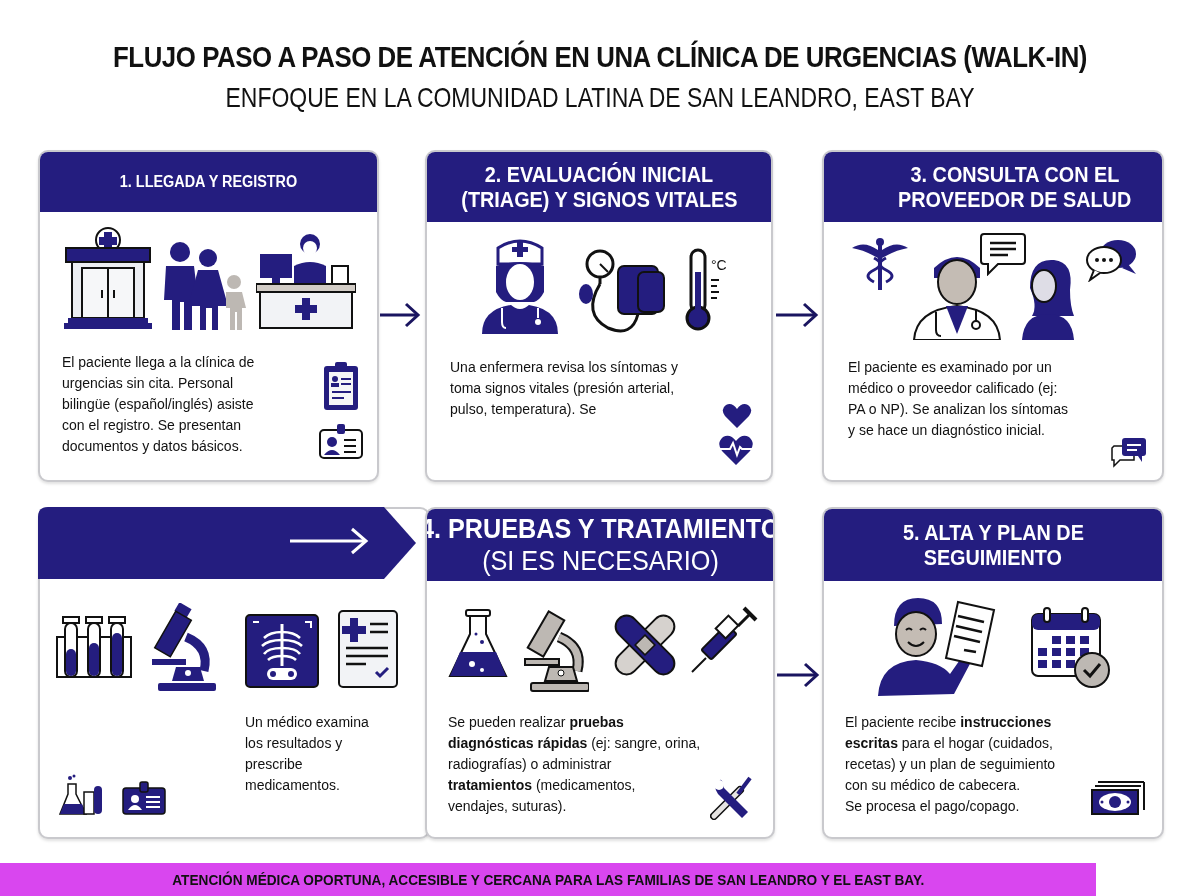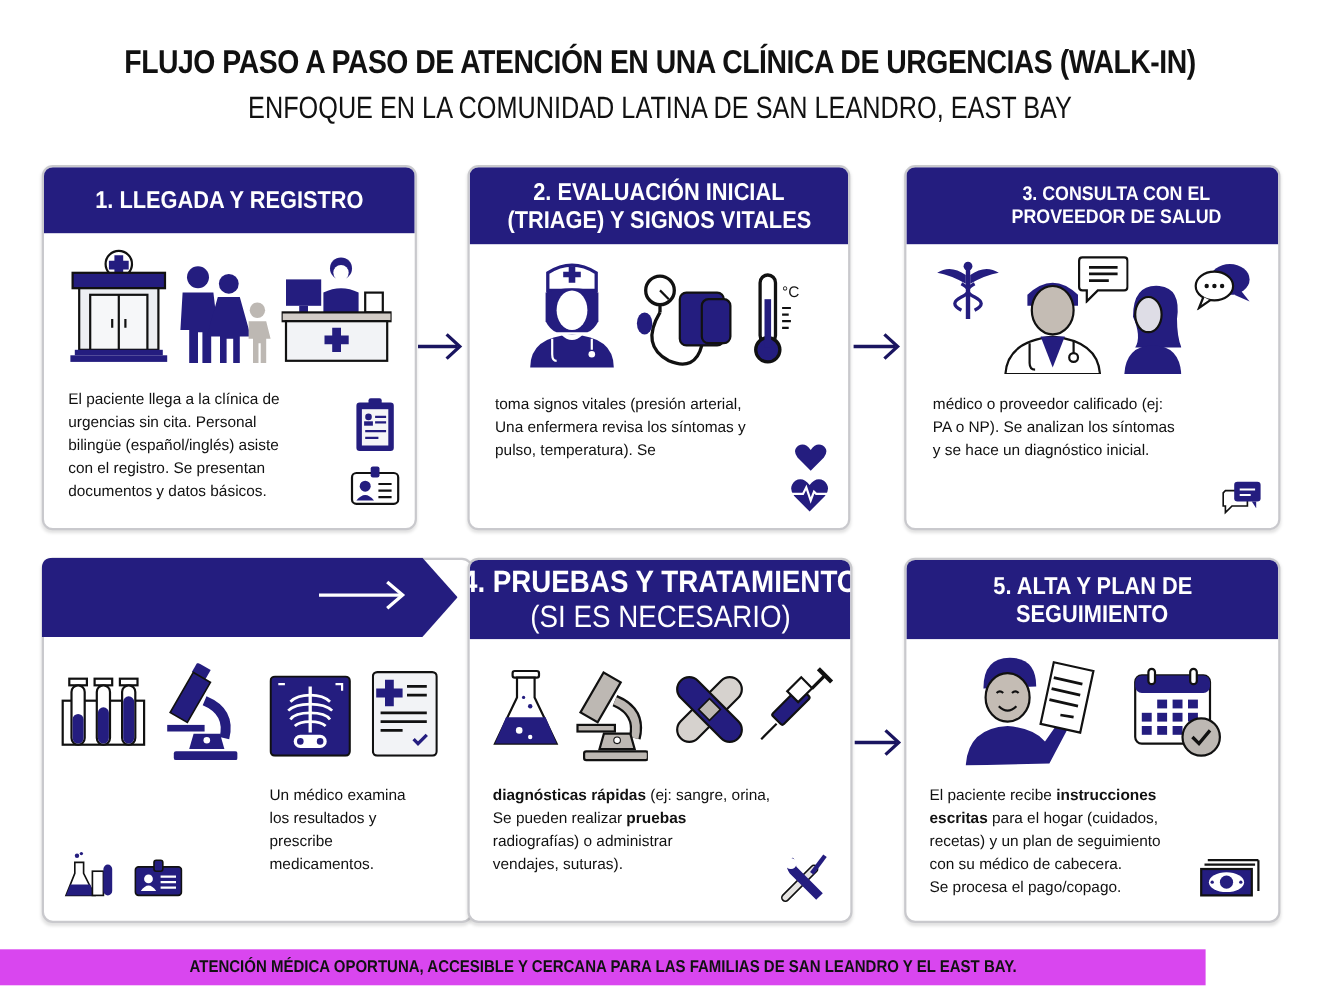--- a/index.html
+++ b/index.html
@@ -25,7 +25,7 @@
 <div class="subtitle">ENFOQUE EN LA COMUNIDAD LATINA DE SAN LEANDRO, EAST BAY</div>
 
 <div class="card" style="left:38px;top:150px;width:341px;height:332px;">
-  <div class="card-head" style="height:60px;font-size:22px;">
+  <div class="card-head" style="height:60px;font-size:16px;">
     <span>1. LLEGADA Y REGISTRO</span>
   </div>
 </div>

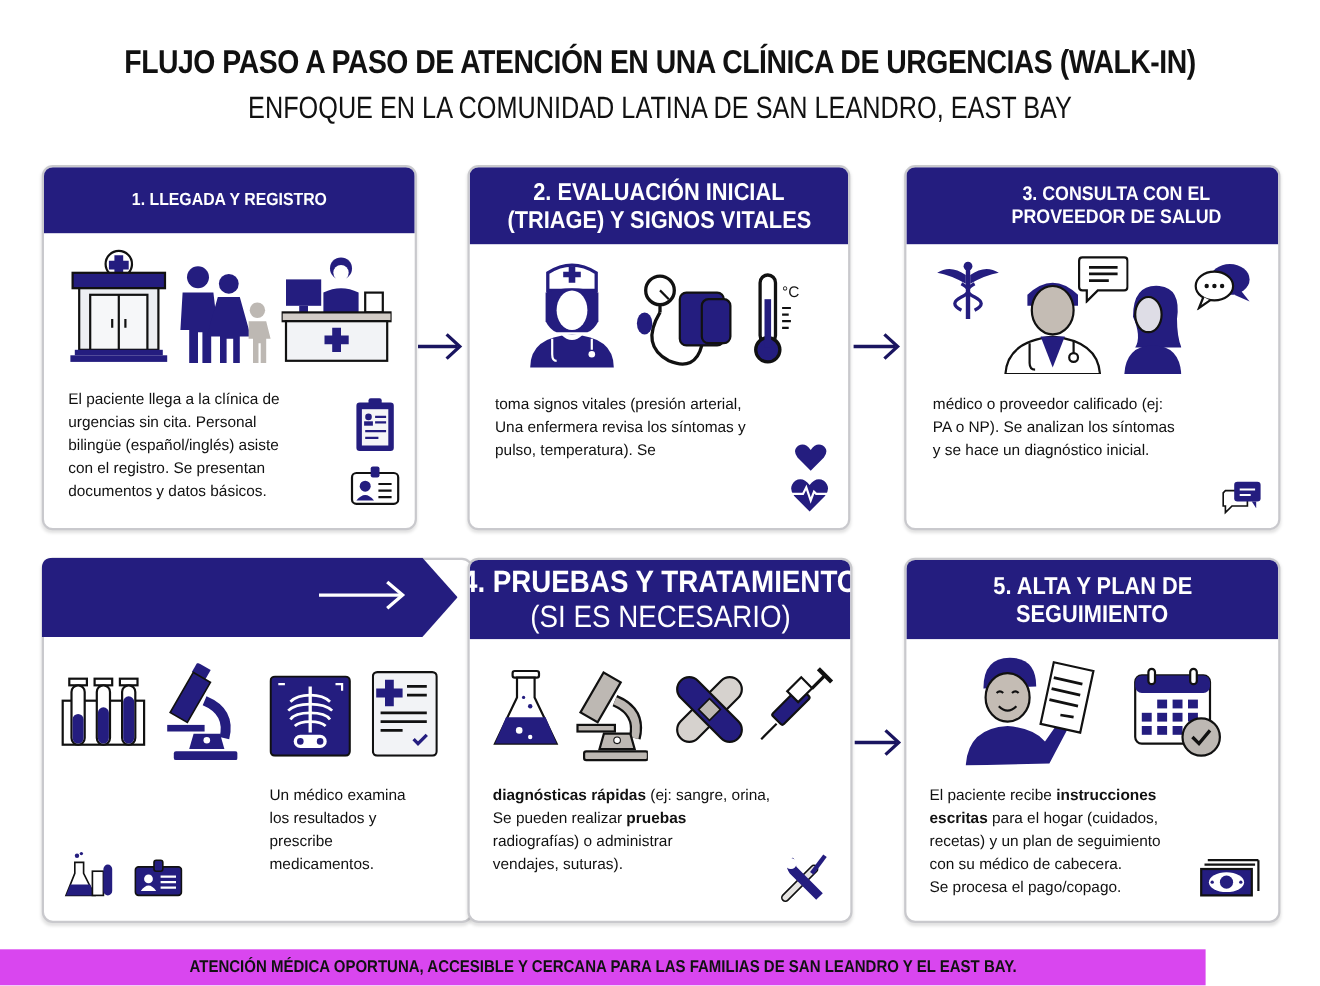--- a/index.html
+++ b/index.html
@@ -149,7 +149,7 @@
 </svg>
 
 <div class="card" style="left:822px;top:150px;width:342px;height:332px;">
-  <div class="card-head" style="height:70px;font-size:18px;padding-left:44px;">
+  <div class="card-head" style="height:70px;font-size:22px;padding-left:44px;">
     <span>3. CONSULTA CON EL</span>
     <span>PROVEEDOR DE SALUD</span>
   </div>

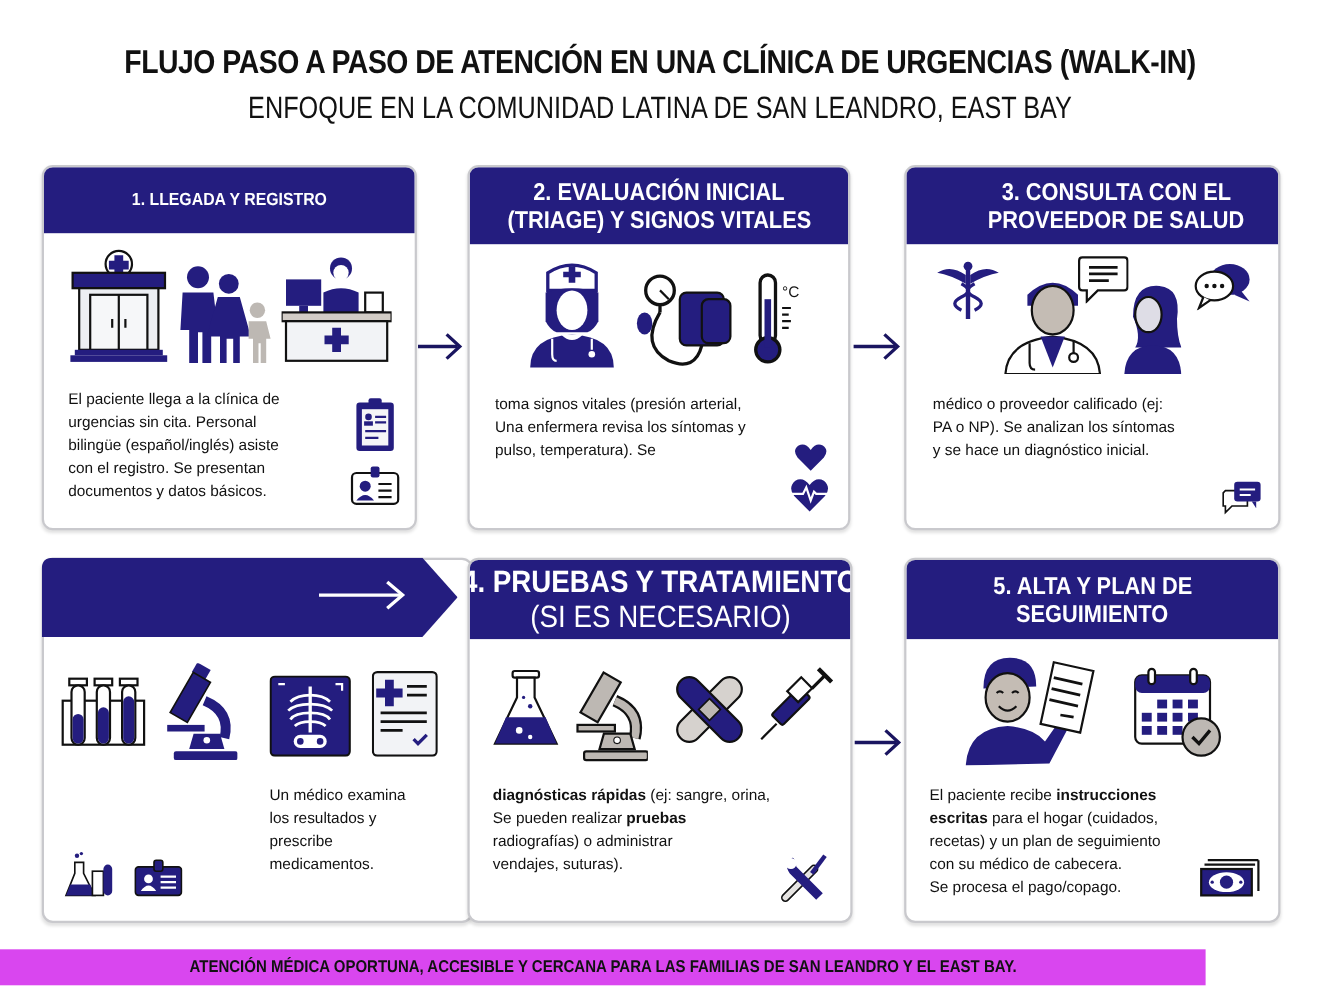--- a/index.html
+++ b/index.html
@@ -192,6 +192,7 @@
     <circle cx="27" cy="24" r="2" fill="#111"></circle>
 </svg>
 <div class="body-text" style="left:848px;top:357px;width:310px;">
+  <div>El paciente es examinado por un</div>
   <div>médico o proveedor calificado (ej:</div>
   <div>PA o NP). Se analizan los síntomas</div>
   <div>y se hace un diagnóstico inicial.</div>

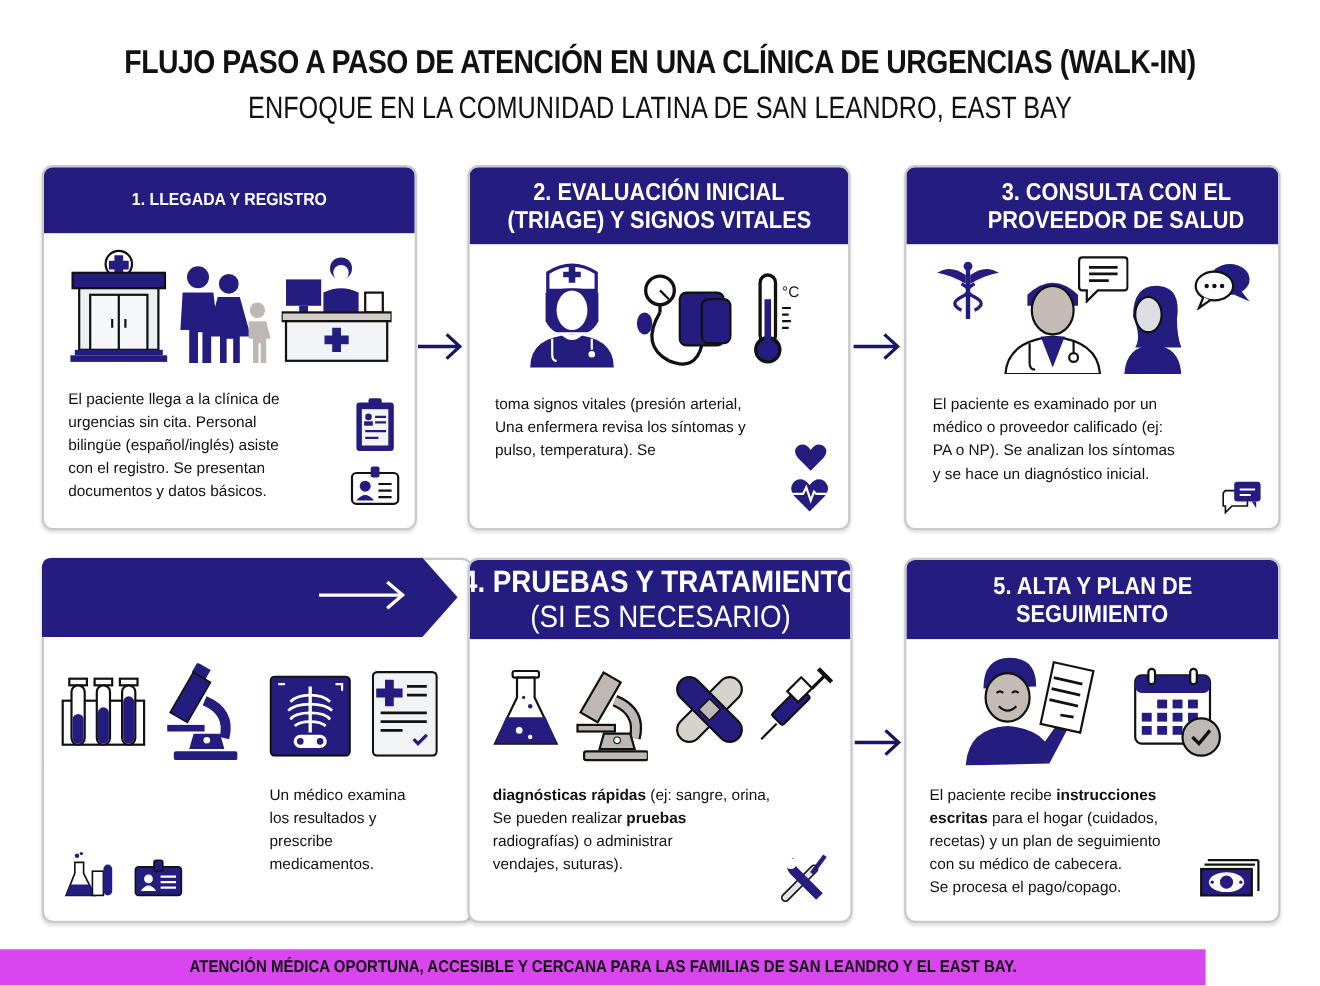--- a/index.html
+++ b/index.html
@@ -131,8 +131,8 @@
     <line x1="28" y1="50" x2="34" y2="50" stroke="#111" stroke-width="2"></line>
 </svg>
 <div class="body-text" style="left:450px;top:357px;width:320px;">
+  <div>Una enfermera revisa los síntomas y</div>
   <div>toma signos vitales (presión arterial,</div>
-  <div>Una enfermera revisa los síntomas y</div>
   <div>pulso, temperatura). Se</div>
 </div>
 <svg class="icon" style="left:722px;top:403px" width="30" height="26" viewBox="0 0 30 26">

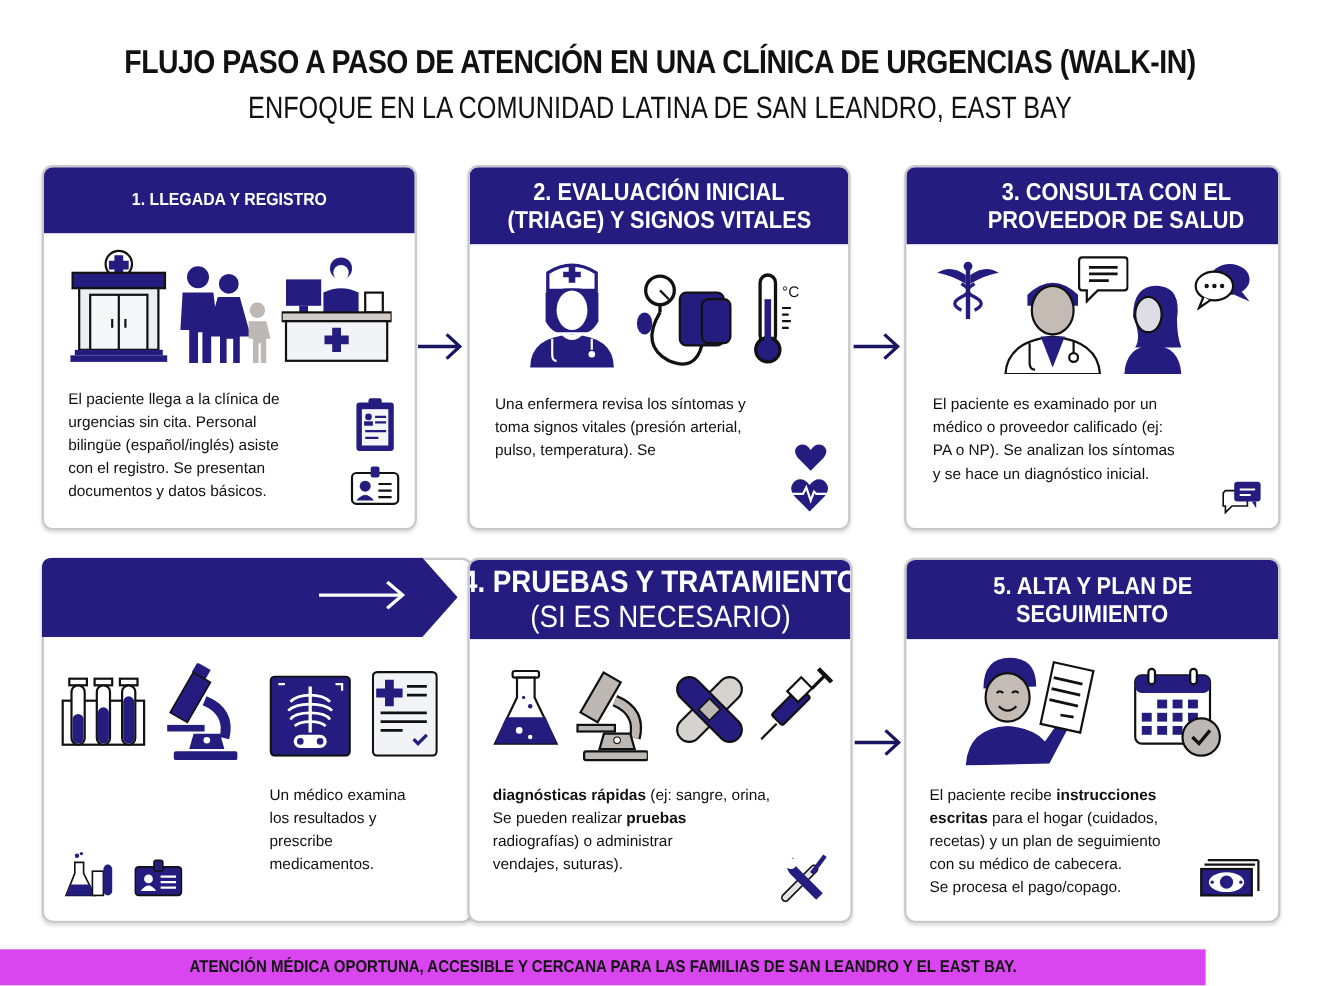--- a/index.html
+++ b/index.html
@@ -312,8 +312,8 @@
   <line x1="54" y1="2" x2="66" y2="14" stroke="#111" stroke-width="4"></line>
 </svg>
 <div class="body-text" style="left:448px;top:712px;width:330px;">
+  <div><span>Se pueden realizar </span><b>pruebas</b></div>
   <div><b>diagnósticas rápidas</b><span> (ej: sangre, orina,</span></div>
-  <div><span>Se pueden realizar </span><b>pruebas</b></div>
   <div>radiografías) o administrar</div>
   <div>vendajes, suturas).</div>
 </div>

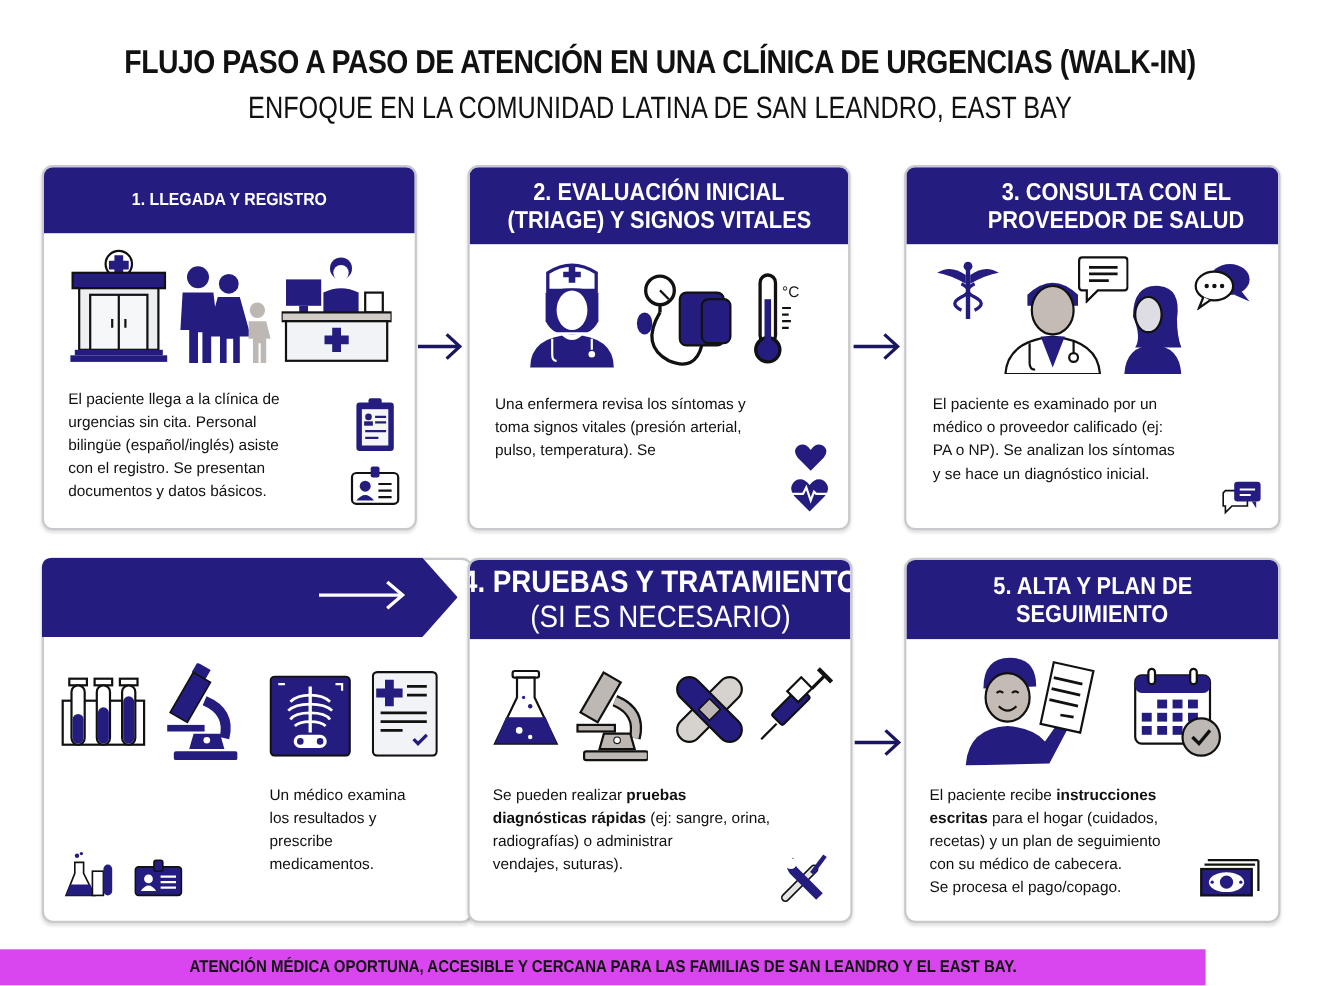--- a/index.html
+++ b/index.html
@@ -315,6 +315,7 @@
   <div><span>Se pueden realizar </span><b>pruebas</b></div>
   <div><b>diagnósticas rápidas</b><span> (ej: sangre, orina,</span></div>
   <div>radiografías) o administrar</div>
+  <div><b>tratamientos</b><span> (medicamentos,</span></div>
   <div>vendajes, suturas).</div>
 </div>
 <svg class="icon" style="left:710px;top:776px" width="44" height="44" viewBox="0 0 44 44">

